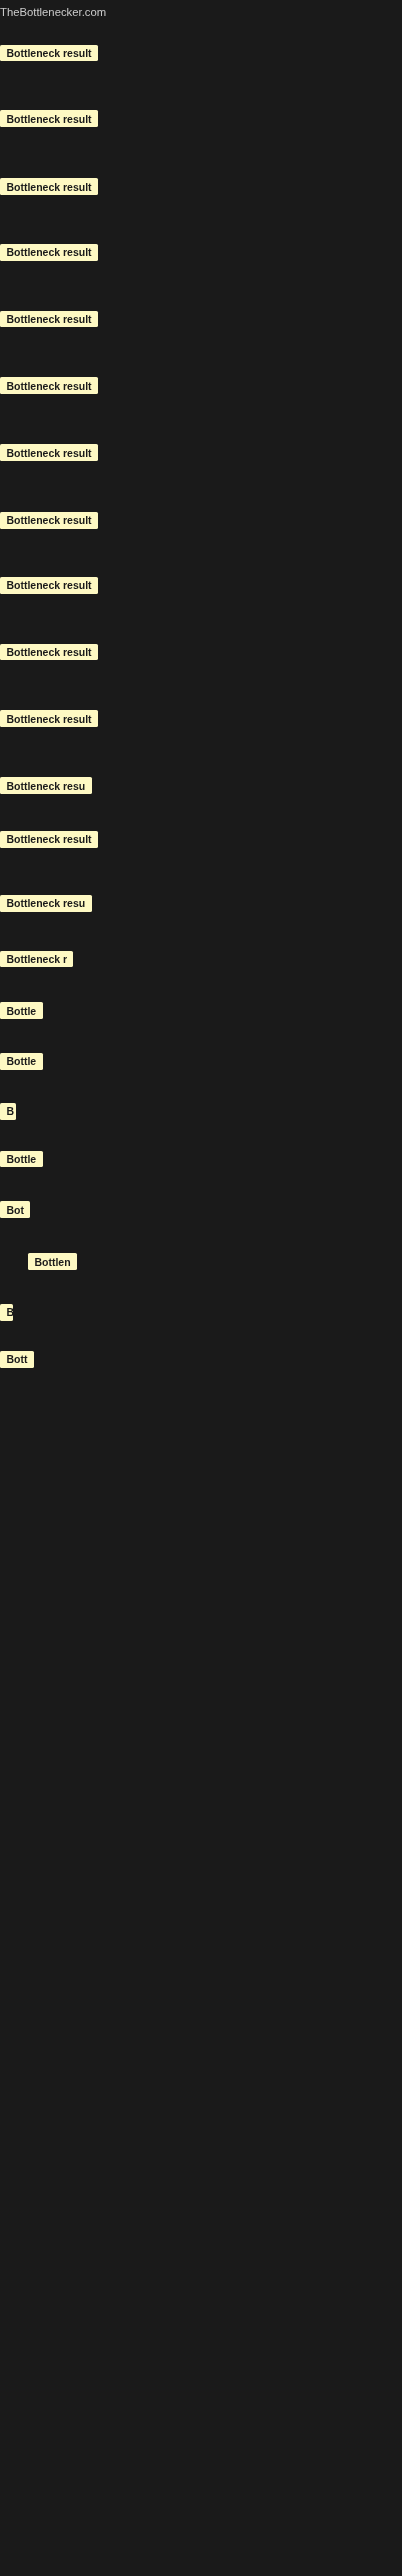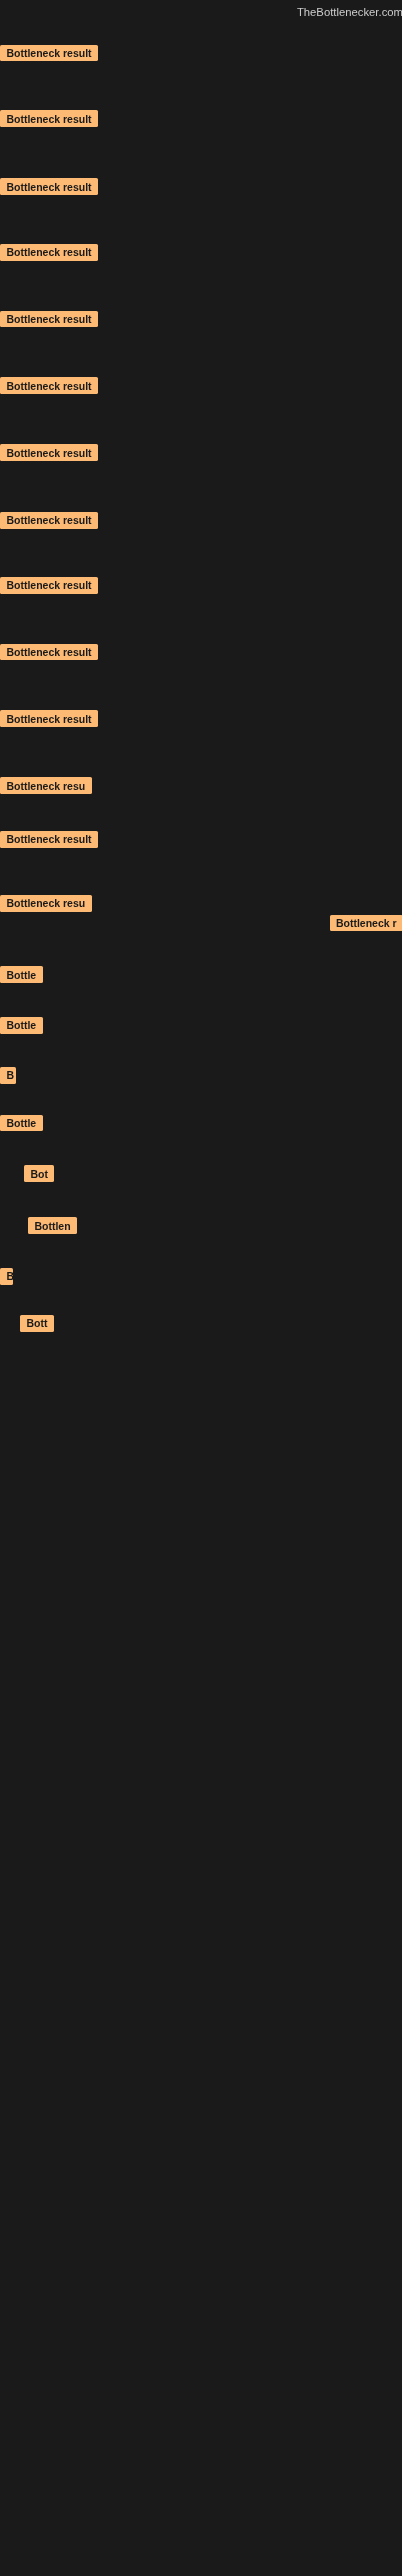--- a/index.html
+++ b/index.html
@@ -15,7 +15,7 @@
       position: relative;
     }
     .site-title {
-      text-align: right;
+      text-align: left;
       color: #cccccc;
       font-size: 11.3px;
       padding: 6.4px 0 3.2px 0;

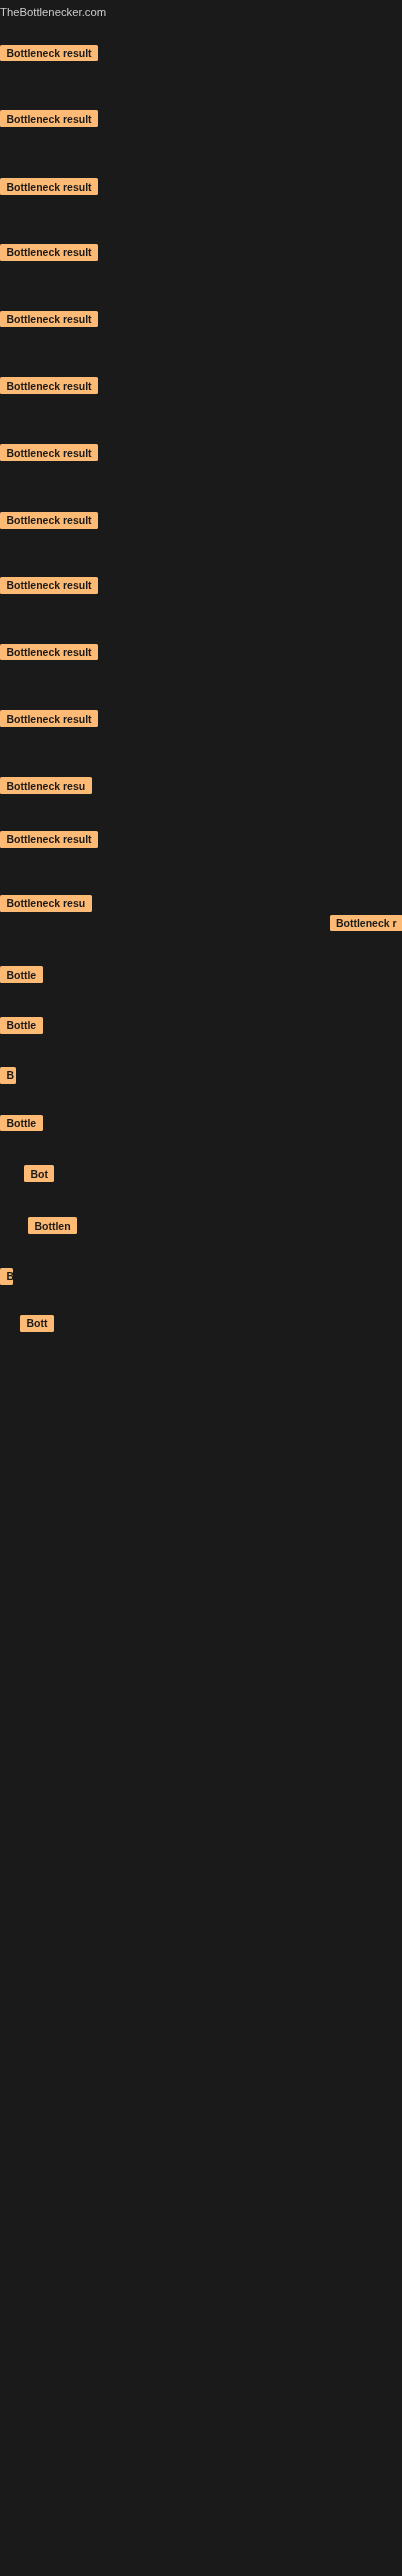--- a/index.html
+++ b/index.html
@@ -22,7 +22,7 @@
     }
     .bottleneck-badge {
       display: inline-block;
-      background-color: #fdba74;
+      background-color: #fef9c3;
       color: #1a1a1a;
       font-size: 10.5px;
       font-weight: bold;

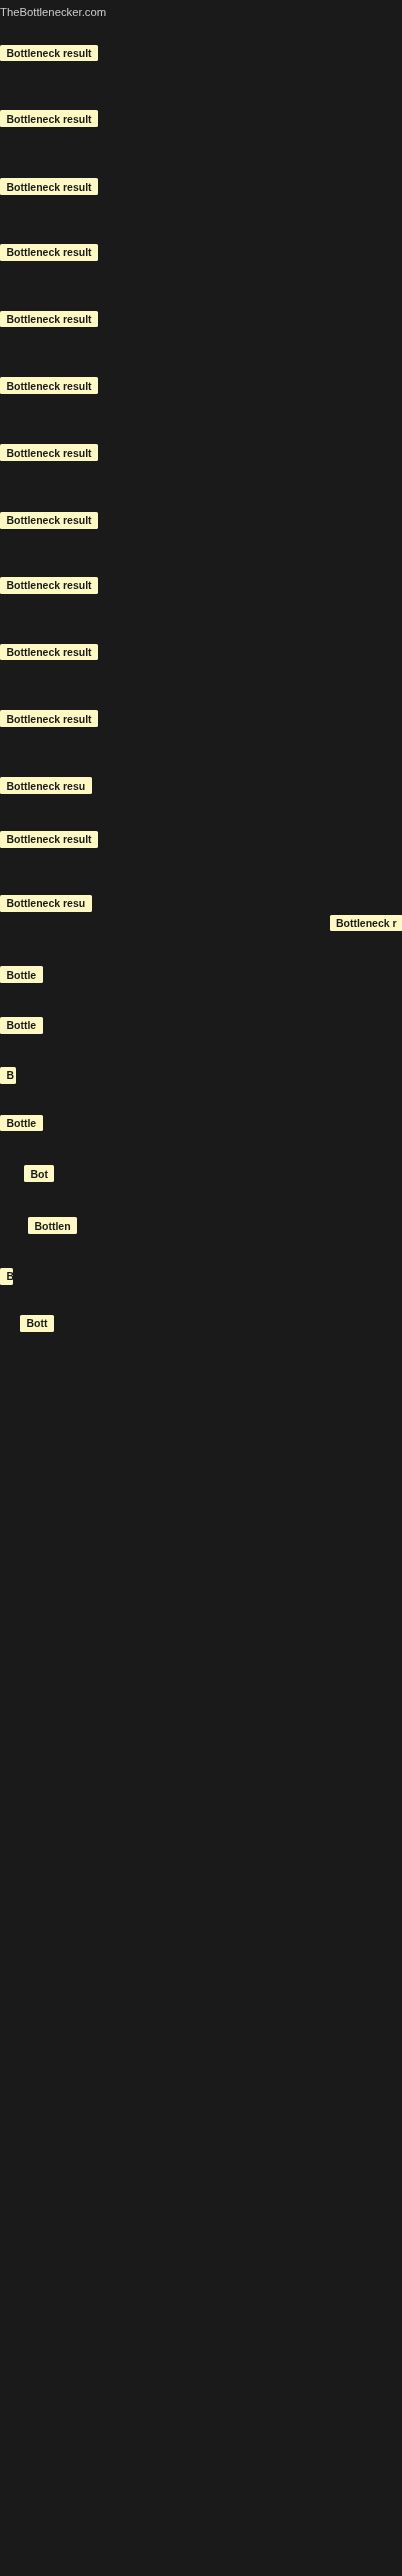--- a/index.html
+++ b/index.html
@@ -54,7 +54,7 @@
     <div style="margin-top: 47px;"><span class="bottleneck-badge" style="max-width: 105px;">Bottleneck resu</span></div>
     <div style="margin-top: 34px;"><span class="bottleneck-badge" style="max-width: 113px;">Bottleneck result</span></div>
     <div style="margin-top: 44px;"><span class="bottleneck-badge" style="max-width: 101px;">Bottleneck resu</span></div>
-    <div style=" text-align: right;"><span class="bottleneck-badge" style="max-width: 85px;">Bottleneck r</span></div>
+    <div style="margin-top: 36px;"><span class="bottleneck-badge" style="max-width: 85px;">Bottleneck r</span></div>
     <div style="margin-top: 32px;"><span class="bottleneck-badge" style="max-width: 58px;">Bottle</span></div>
     <div style="margin-top: 31px;"><span class="bottleneck-badge" style="max-width: 55px;">Bottle</span></div>
     <div style="margin-top: 30px;"><span class="bottleneck-badge" style="max-width: 16px;">B</span></div>

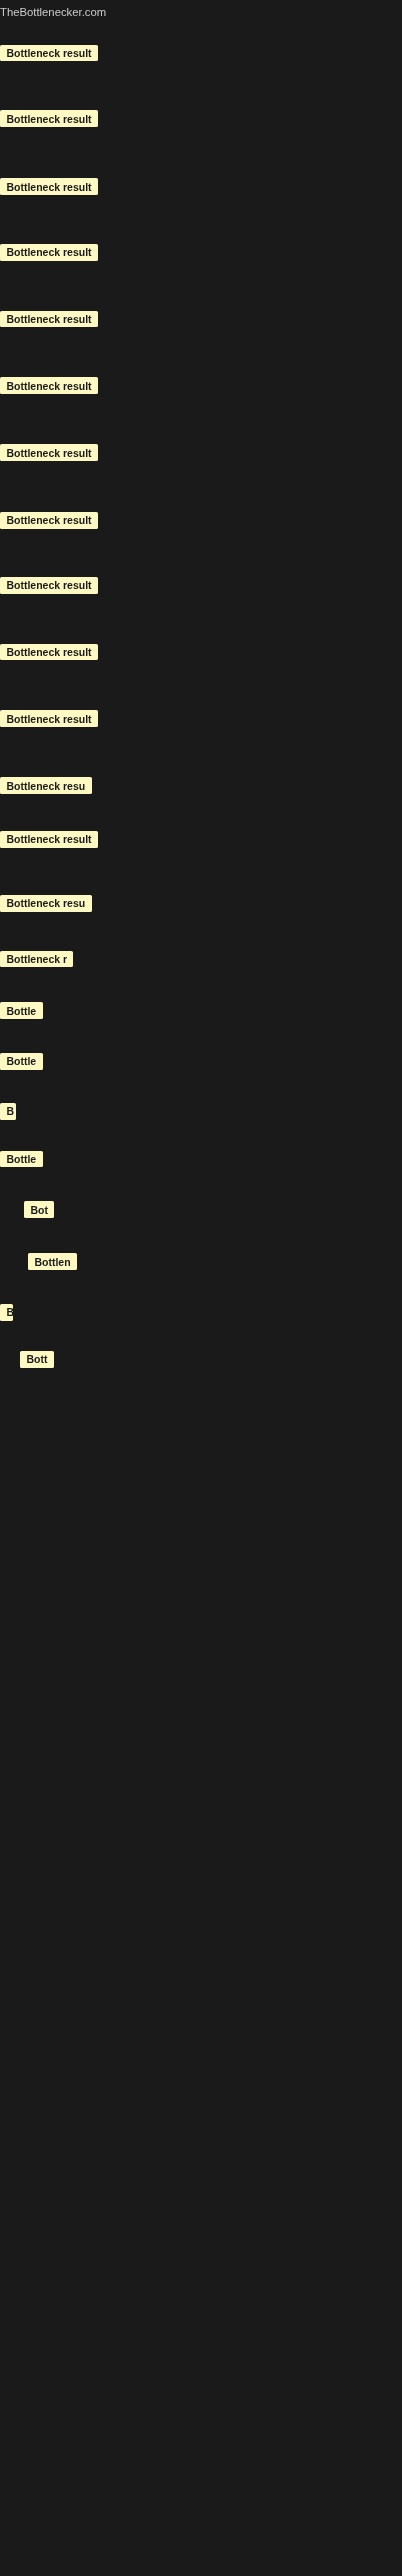--- a/index.html
+++ b/index.html
@@ -59,7 +59,7 @@
     <div style="margin-top: 31px;"><span class="bottleneck-badge" style="max-width: 55px;">Bottle</span></div>
     <div style="margin-top: 30px;"><span class="bottleneck-badge" style="max-width: 16px;">B</span></div>
     <div style="margin-top: 28px;"><span class="bottleneck-badge" style="max-width: 55px;">Bottle</span></div>
-    <div style="margin-top: 31px; margin-left: 24px;"><span class="bottleneck-badge" style="max-width: 32px;">Bot</span></div>
+    <div style="margin-top: 31px;"><span class="bottleneck-badge" style="max-width: 32px;">Bot</span></div>
     <div style="margin-top: 32px;"><span class="bottleneck-badge" style="max-width: 60px; margin-left: 28px;">Bottlen</span></div>
     <div style="margin-top: 31px;"><span class="bottleneck-badge" style="max-width: 13px;">B</span></div>
     <div style="margin-top: 27px; padding-left: 20px;"><span class="bottleneck-badge" style="max-width: 40px;">Bott</span></div>

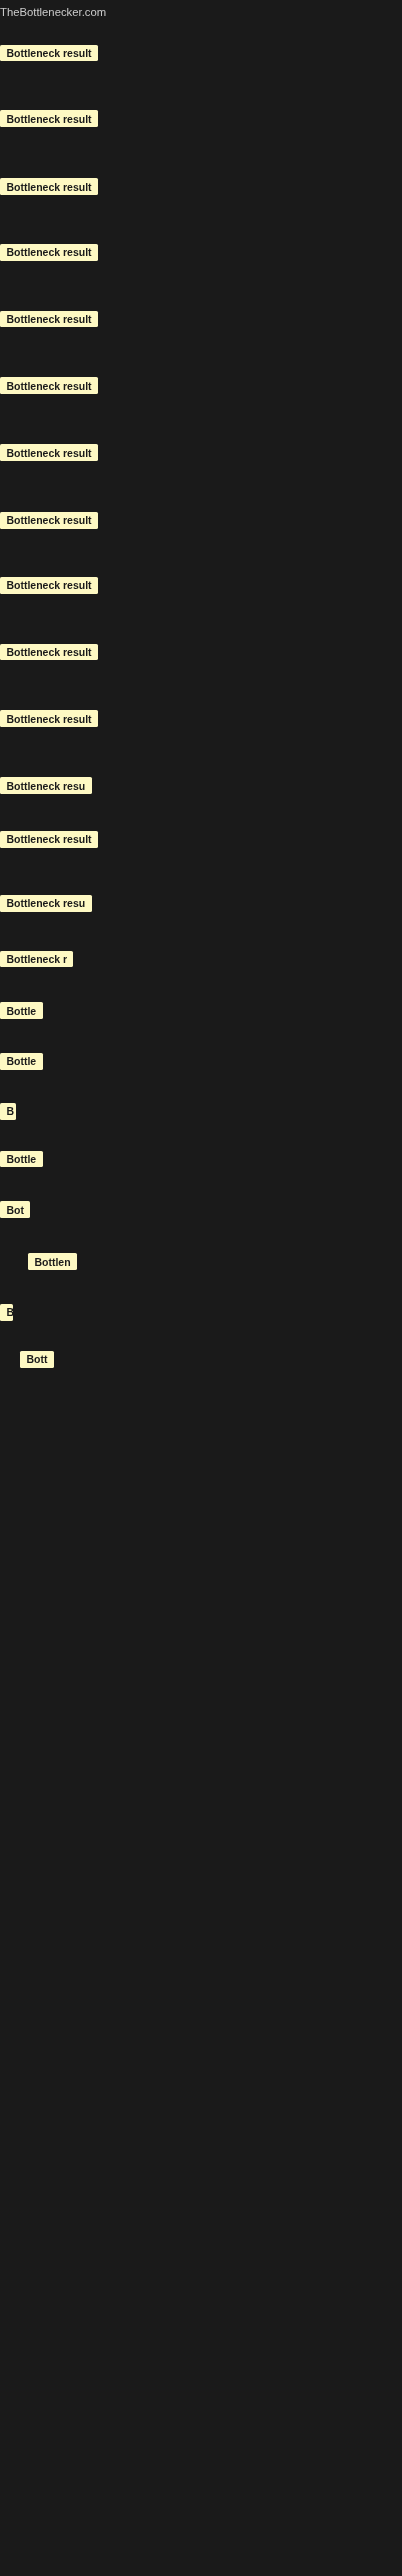--- a/index.html
+++ b/index.html
@@ -62,7 +62,7 @@
     <div style="margin-top: 31px;"><span class="bottleneck-badge" style="max-width: 32px;">Bot</span></div>
     <div style="margin-top: 32px;"><span class="bottleneck-badge" style="max-width: 60px; margin-left: 28px;">Bottlen</span></div>
     <div style="margin-top: 31px;"><span class="bottleneck-badge" style="max-width: 13px;">B</span></div>
-    <div style="margin-top: 27px; padding-left: 20px;"><span class="bottleneck-badge" style="max-width: 40px;">Bott</span></div>
+    <div style="margin-top: 27px;"><span class="bottleneck-badge" style="max-width: 40px;">Bott</span></div>
   </div>
 
 

